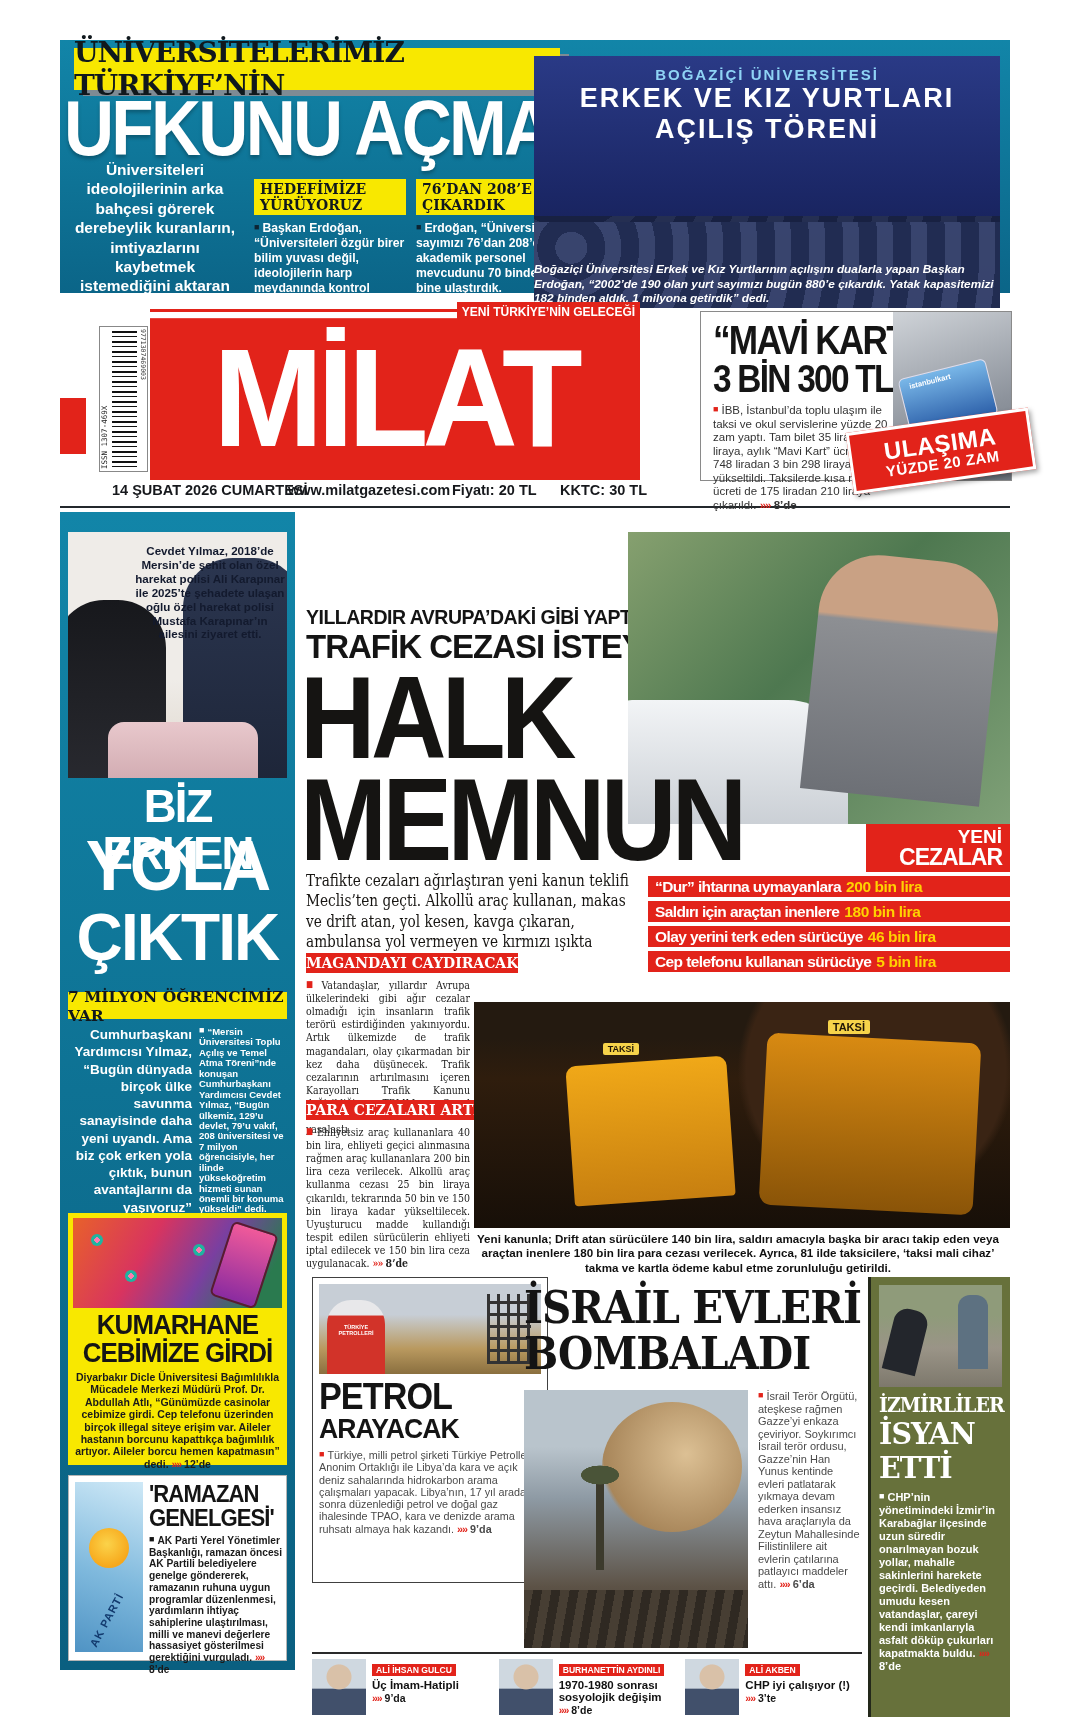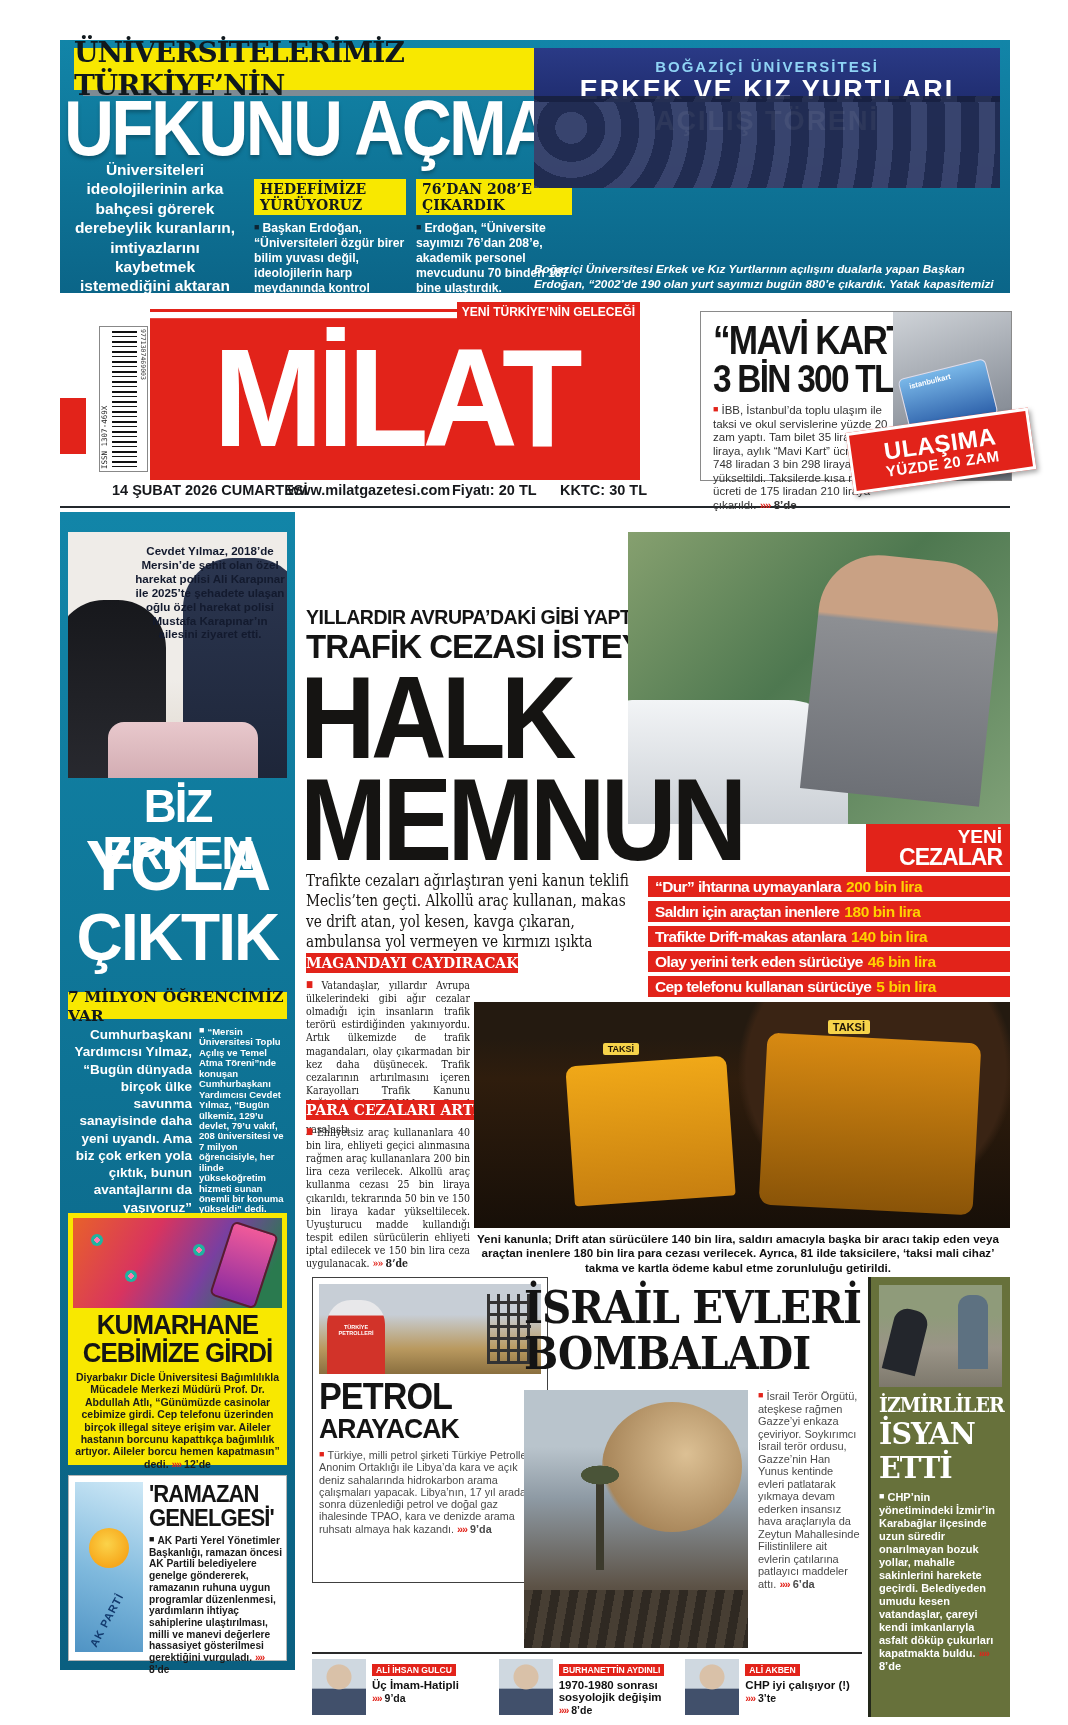--- a/index.html
+++ b/index.html
@@ -27,7 +27,7 @@
         font-weight:bold;font-size:14px;padding:2px 6px;margin-bottom:6px;margin-top:19px;}
   .tcol p{color:#fff;font-weight:bold;font-size:12.2px;line-height:1.22;margin:0;}
   .tcol .blt{color:#0d2433;}
-  .top-photo{position:absolute;left:474px;top:8px;width:466px;height:140px;overflow:hidden;
+  .top-photo{position:absolute;left:474px;top:16px;width:466px;height:252px;overflow:hidden;
              background:linear-gradient(180deg,#2a3a86 0%,#1b2766 55%,#121a49 100%);}
   .tp1{color:#8fd4f5;font-weight:bold;font-size:15px;letter-spacing:2px;text-align:center;margin-top:10px;}
   .tp2,.tp3{color:#fff;font-weight:900;font-size:27px;letter-spacing:2px;text-align:center;line-height:1.15;}

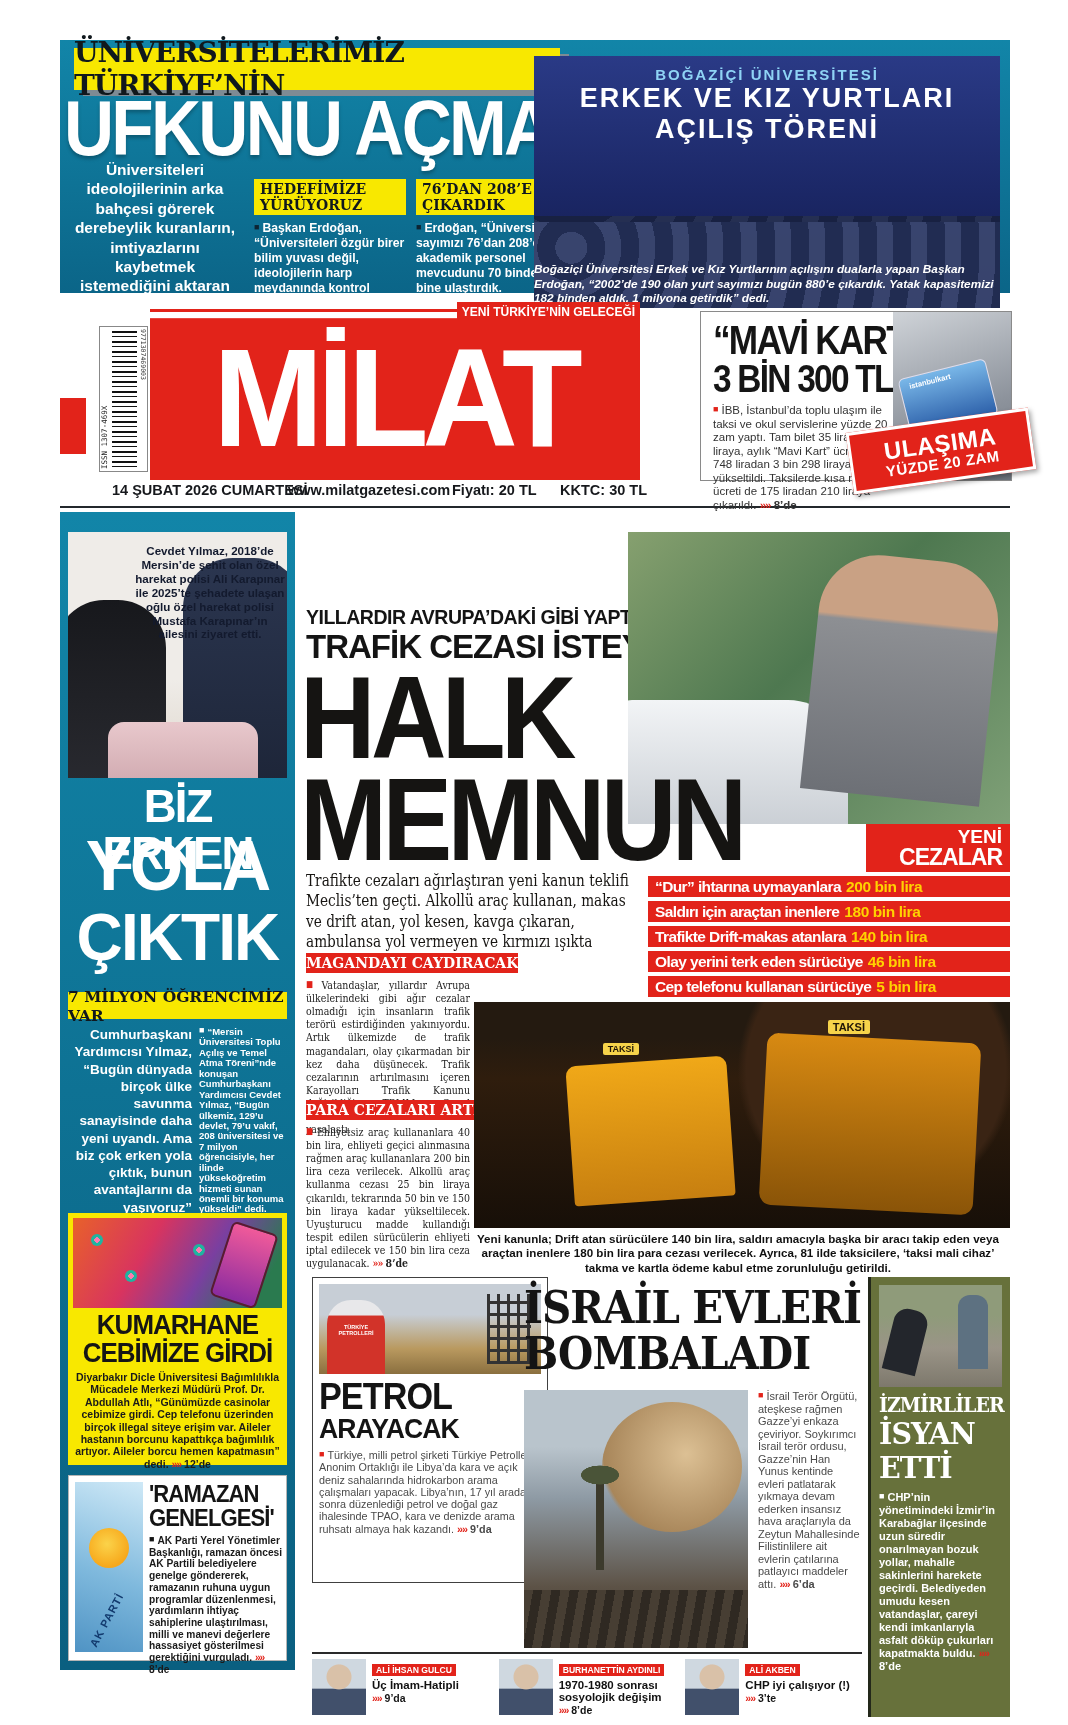--- a/index.html
+++ b/index.html
@@ -346,10 +346,6 @@
         <span class="pen-amt">180 bin lira</span>
       </div>
     <div class="pen-row">
-        <span class="pen-lab">Trafikte Drift-makas atanlara</span>
-        <span class="pen-amt">140 bin lira</span>
-      </div>
-    <div class="pen-row">
         <span class="pen-lab">Olay yerini terk eden sürücüye</span>
         <span class="pen-amt">46 bin lira</span>
       </div>

